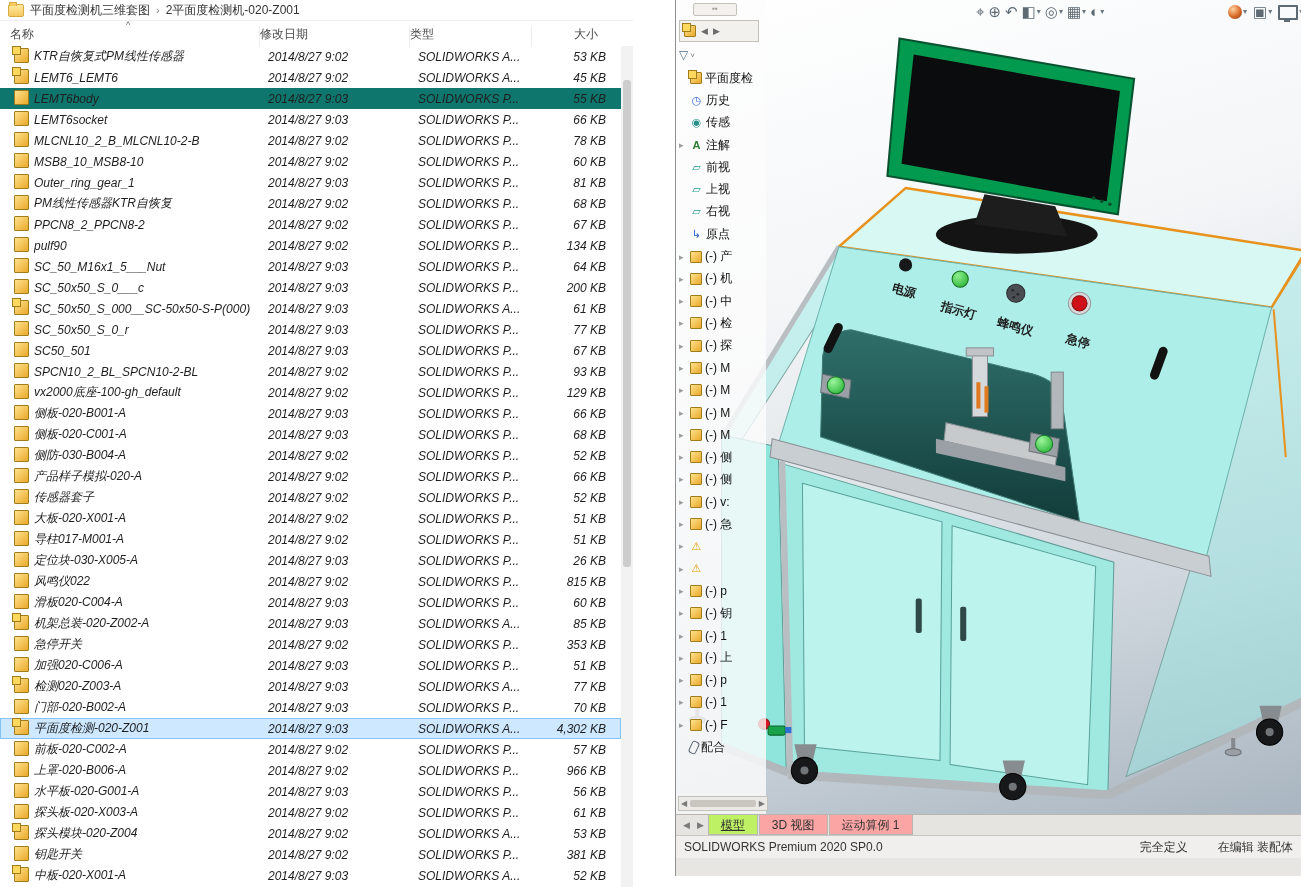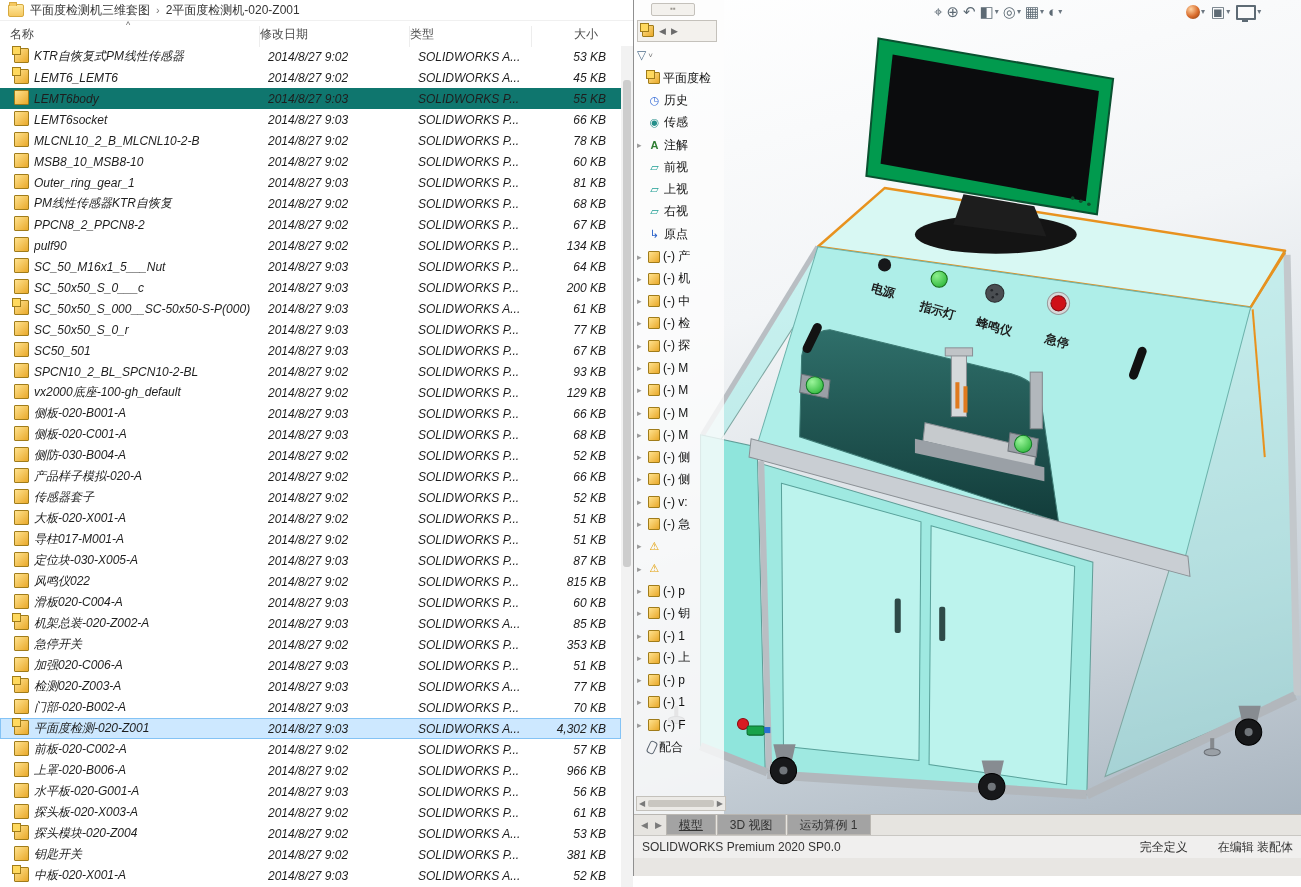--- a/index.html
+++ b/index.html
@@ -4,7 +4,7 @@
 <style>
   html,body{margin:0;padding:0;}
   body{width:1301px;height:887px;overflow:hidden;font-family:"Liberation Sans","DejaVu Sans",sans-serif;font-size:12px;color:#1e1e1e;background:#fff;}
-  .app{display:flex;width:1301px;height:876px;}
+  .app{display:flex;width:1301px;height:876px;gap:42px;}
 
   
   .explorer{position:relative;width:633px;height:887px;background:#fff;flex:none;overflow:hidden;}

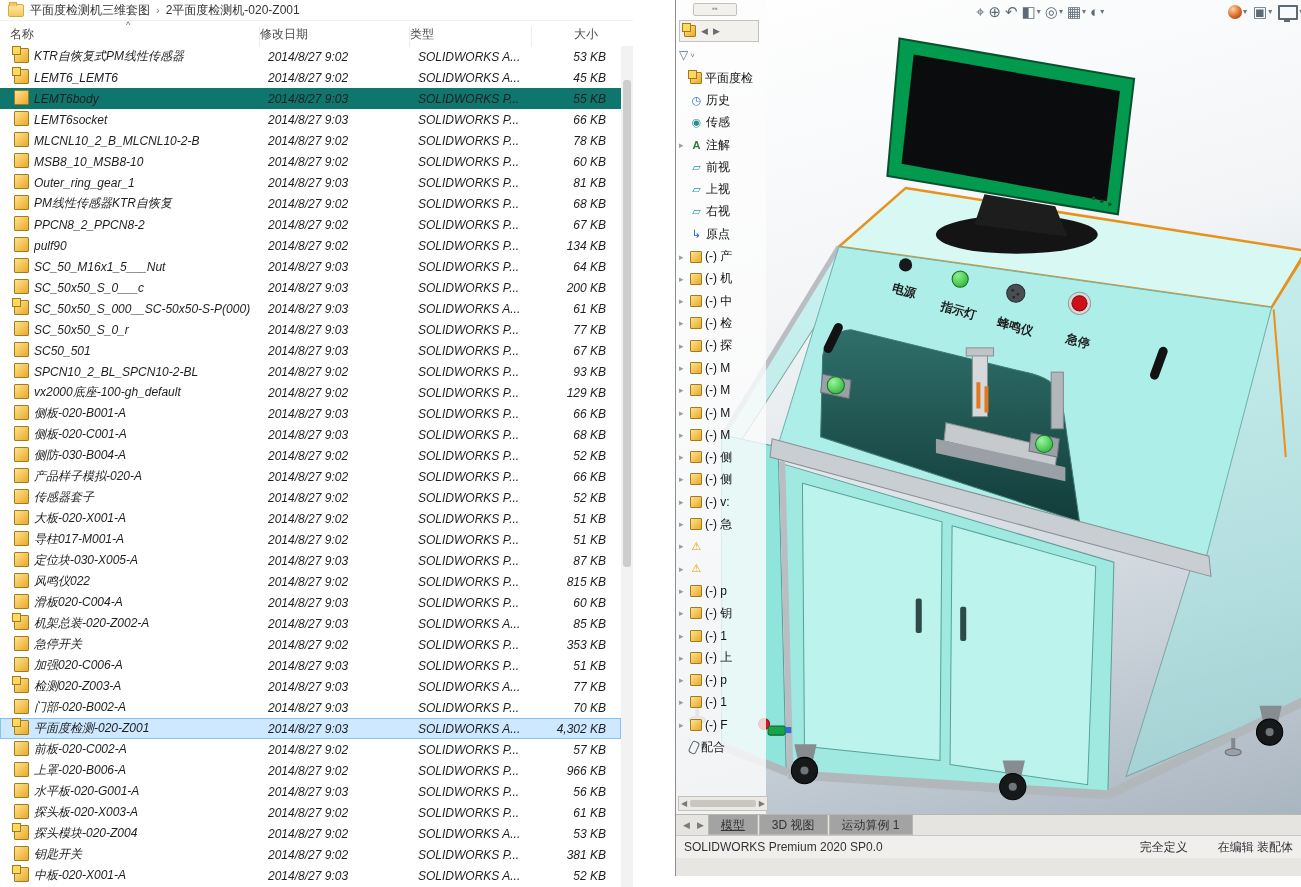--- a/index.html
+++ b/index.html
@@ -270,7 +270,7 @@
           <div class="cellname">定位块-030-X005-A</div>
           <div class="celldate">2014/8/27 9:03</div>
           <div class="celltype">SOLIDWORKS P...</div>
-          <div class="cellsize">87 KB</div>
+          <div class="cellsize">26 KB</div>
         </div>
         <div class="file-row">
           <div><span class="fico"></span></div>

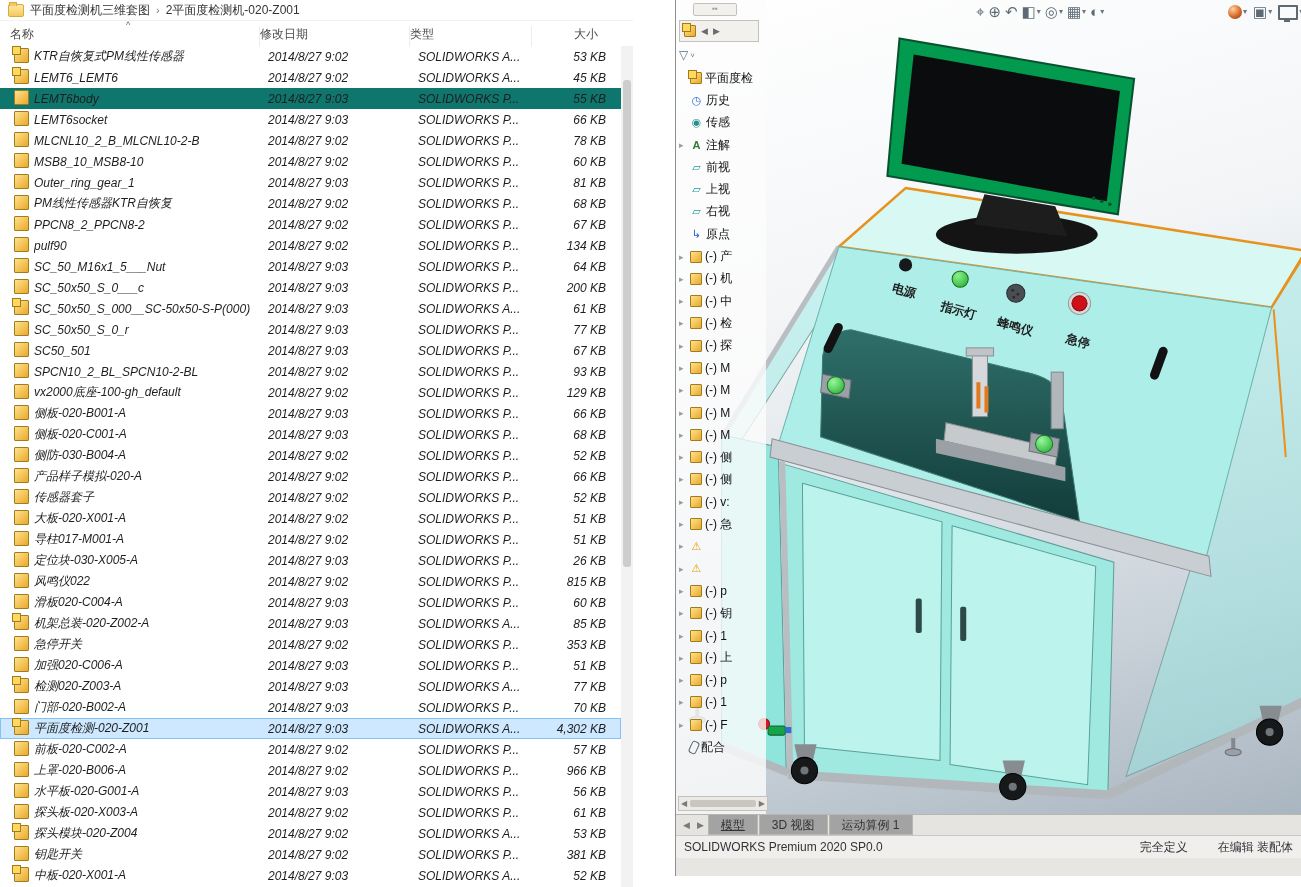--- a/index.html
+++ b/index.html
@@ -67,7 +67,7 @@
   .btabs{height:20px;background:#e6e4e0;border-top:1px solid #b9b6b1;display:flex;align-items:stretch;padding-left:4px;gap:1px;flex:none;}
   .btabs .arr{color:#7a7a7a;font-size:9px;align-self:center;padding:0 3px;}
   .btab{padding:2px 12px;color:#333;border:1px solid #b9b6b1;border-top:none;background:#a3a3a3;}
-  .btab.active{background:#a3a3a3;text-decoration:underline;}
+  .btab.active{background:#bef264;text-decoration:underline;}
   .statusbar{height:22px;background:#f0efee;border-top:1px solid #c9c7c3;display:flex;align-items:center;padding:0 8px;color:#333;flex:none;}
   .statusbar .sp{flex:1;}
   .statusbar .rt{margin-left:30px;}

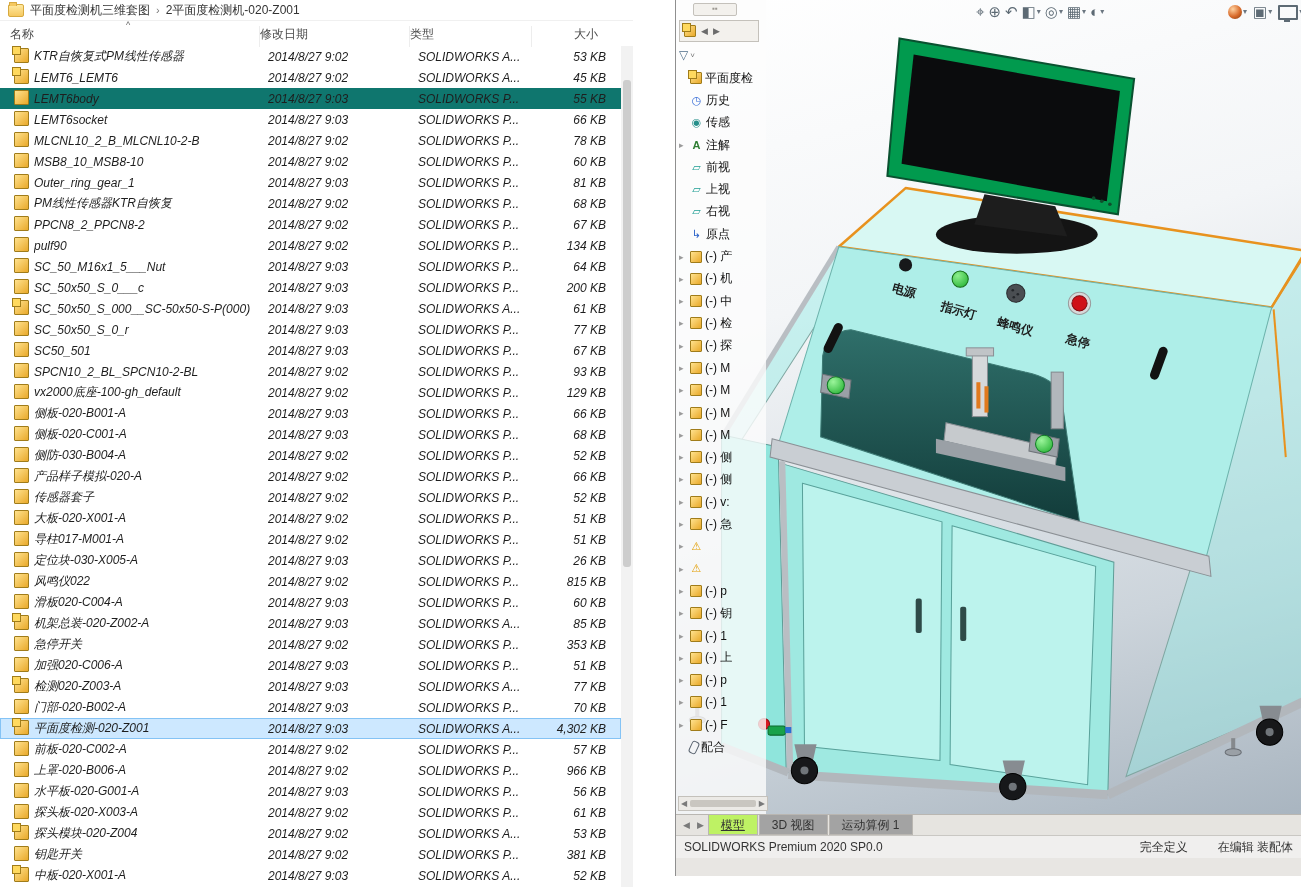--- a/index.html
+++ b/index.html
@@ -66,7 +66,7 @@
 
   .btabs{height:20px;background:#e6e4e0;border-top:1px solid #b9b6b1;display:flex;align-items:stretch;padding-left:4px;gap:1px;flex:none;}
   .btabs .arr{color:#7a7a7a;font-size:9px;align-self:center;padding:0 3px;}
-  .btab{padding:2px 12px;color:#333;border:1px solid #b9b6b1;border-top:none;background:#a3a3a3;}
+  .btab{padding:2px 12px;color:#333;border:1px solid #b9b6b1;border-top:none;background:#fca5a5;}
   .btab.active{background:#bef264;text-decoration:underline;}
   .statusbar{height:22px;background:#f0efee;border-top:1px solid #c9c7c3;display:flex;align-items:center;padding:0 8px;color:#333;flex:none;}
   .statusbar .sp{flex:1;}

